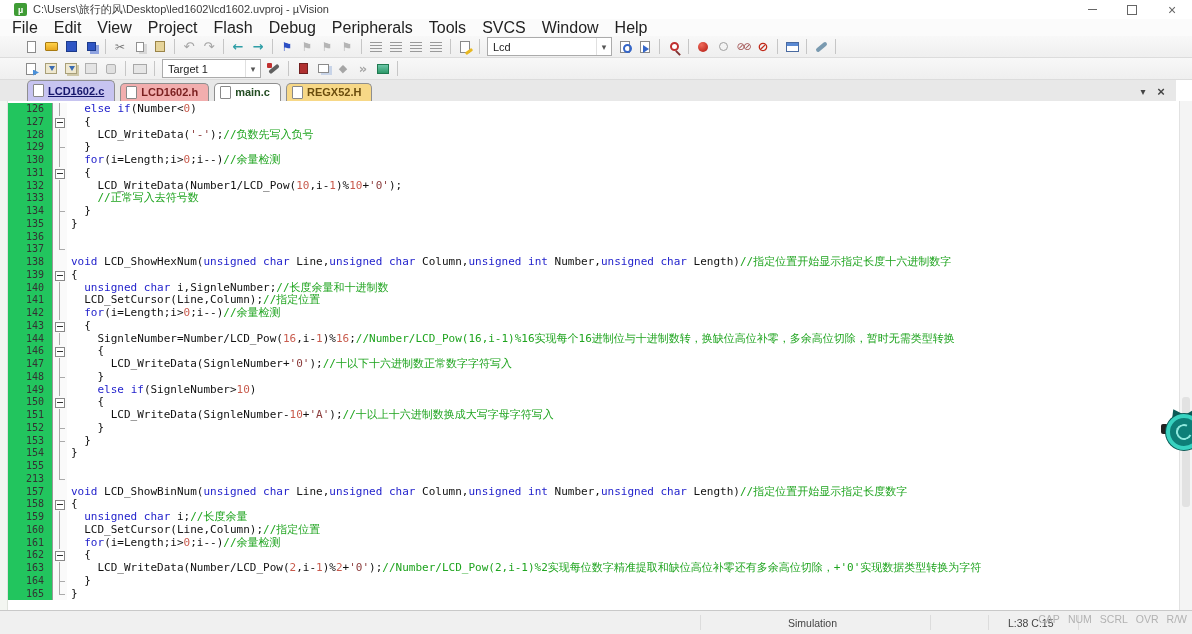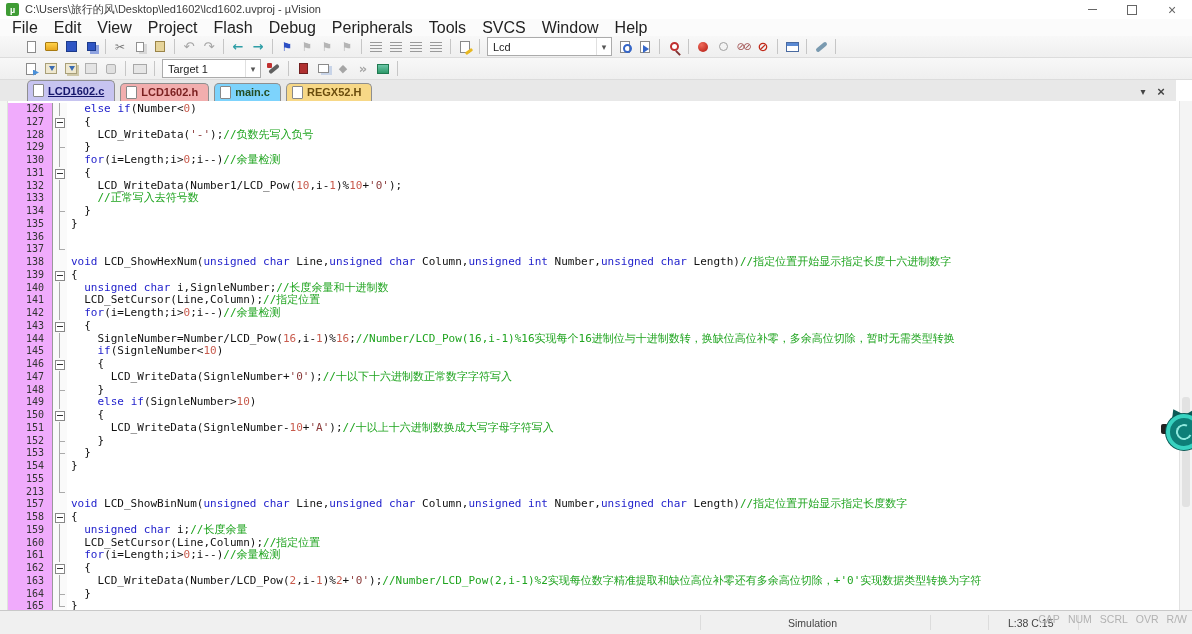--- a/index.html
+++ b/index.html
@@ -7,7 +7,7 @@
        font-family:"Liberation Sans",sans-serif;-webkit-font-smoothing:antialiased}
   
   #titlebar{position:absolute;left:0;top:0;right:0;height:19px;background:#ffffff;
-            display:flex;align-items:center;padding-left:6px;font-size:11px;color:#3c3c3c;border-bottom:1px solid #ececec}
+            display:flex;align-items:center;padding-left:14px;font-size:11px;color:#3c3c3c;border-bottom:1px solid #ececec}
   #app-icon{width:13px;height:13px;background:#3f9c35;border-radius:2px;color:#fff;font-size:9px;font-weight:bold;
             display:flex;align-items:center;justify-content:center;margin-right:6px}
   #app-icon::before{content:"µ"}

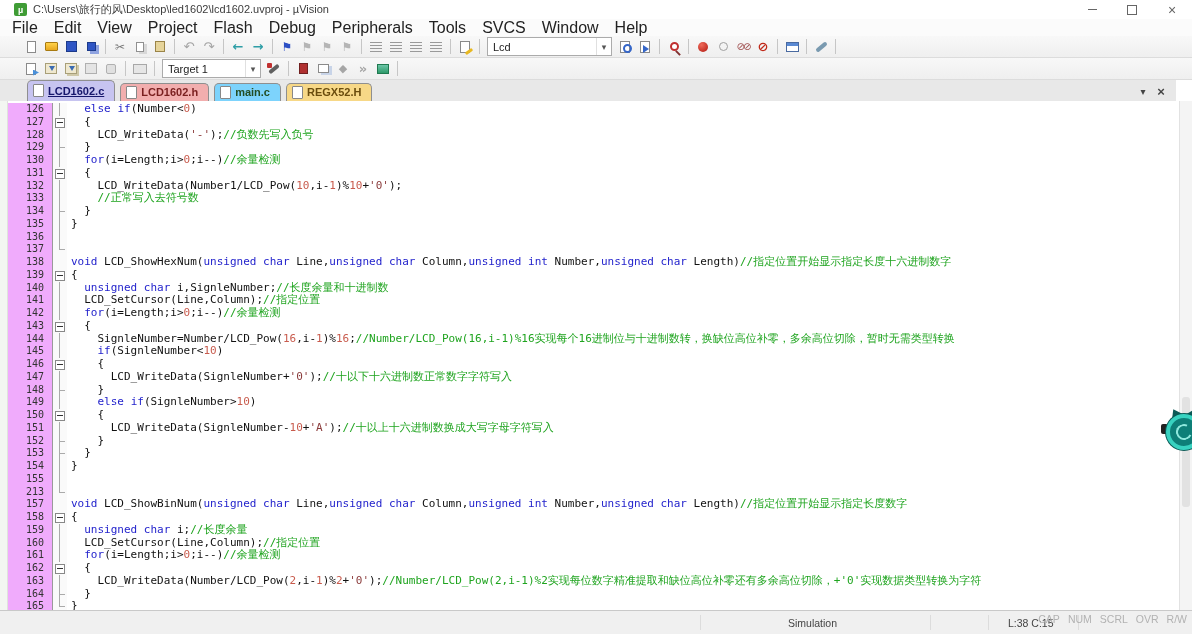--- a/index.html
+++ b/index.html
@@ -245,7 +245,7 @@
         <span class="tab-doc"></span>
         <span class="tab-label">LCD1602.h</span>
       </div>
-      <div class="tab" style="background: #7dd3fc; color: rgb(35, 77, 35);">
+      <div class="tab" style="background: #ffffff; color: rgb(35, 77, 35);">
         <span class="tab-doc"></span>
         <span class="tab-label">main.c</span>
       </div>

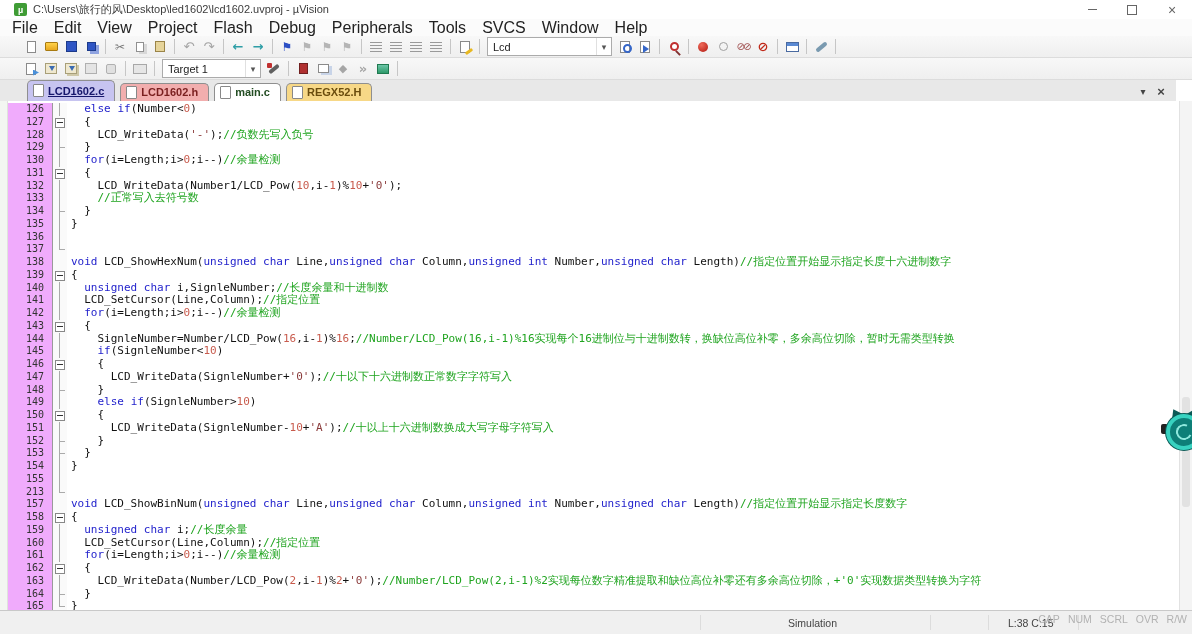--- a/index.html
+++ b/index.html
@@ -97,7 +97,7 @@
   #leftstrip{position:absolute;left:0;top:0;bottom:0;width:7px;background:#f3f6f1;border-right:1px solid #dfe3dc}
   #code{position:absolute;left:8px;top:2px;right:13px}
   .crow{display:flex;height:12.75px;line-height:12.75px;white-space:pre}
-  .ln{width:45px;flex:none;text-align:right;padding-right:8px;background:#f0abfc;color:#333;
+  .ln{width:45px;flex:none;text-align:right;padding-right:8px;background:#22c55e;color:#333;
       border-right:1px solid #9a9a9a;font-size:10px;box-sizing:border-box}
   .fold{width:14px;flex:none;position:relative;background:#fafafa}
   .f-bar::before,.f-tick::before{content:"";position:absolute;left:6px;top:0;bottom:0;border-left:1px solid #aaa}

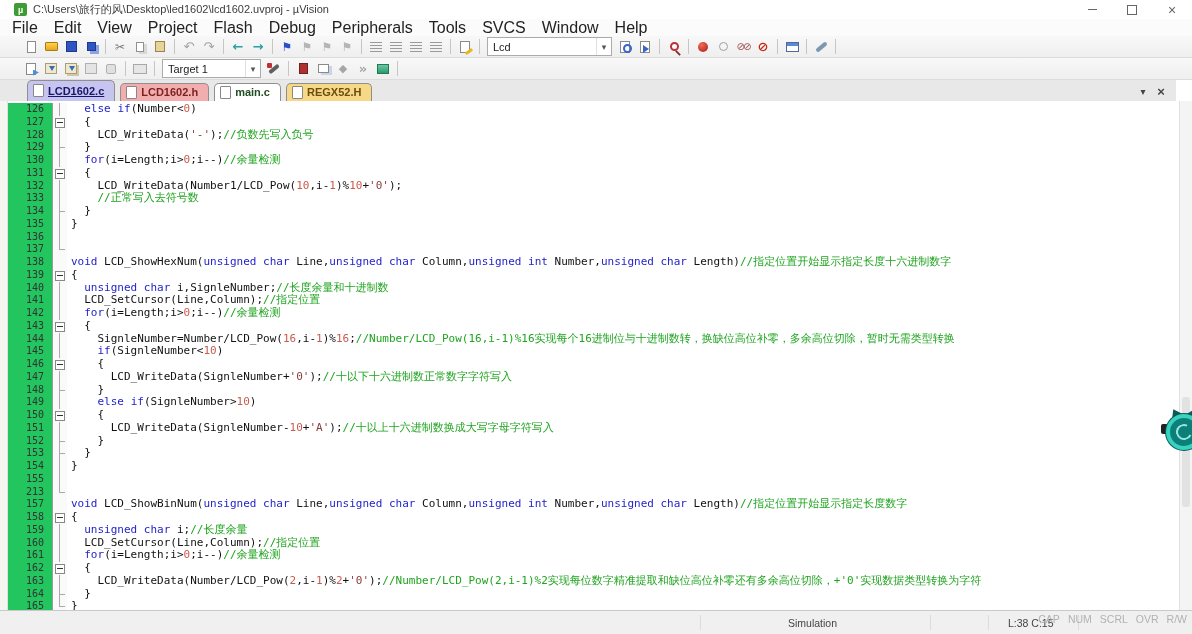--- a/index.html
+++ b/index.html
@@ -280,7 +280,6 @@
       <div class="crow"><span class="ln">142</span><span class="fold f-bar"></span><span class="ctext"><span class="sg-p">  </span><span class="sg-k">for</span><span class="sg-p">(i=Length;i&gt;</span><span class="sg-n">0</span><span class="sg-p">;i--)</span><span class="sg-c">//余量检测</span></span></div>
       <div class="crow"><span class="ln">143</span><span class="fold f-open"><i class="fb"></i></span><span class="ctext"><span class="sg-p">  {</span></span></div>
       <div class="crow"><span class="ln">144</span><span class="fold f-bar"></span><span class="ctext"><span class="sg-p">    SignleNumber=Number/LCD_Pow(</span><span class="sg-n">16</span><span class="sg-p">,i-</span><span class="sg-n">1</span><span class="sg-p">)%</span><span class="sg-n">16</span><span class="sg-p">;</span><span class="sg-c">//Number/LCD_Pow(16,i-1)%16实现每个16进制位与十进制数转，换缺位高位补零，多余高位切除，暂时无需类型转换</span></span></div>
-      <div class="crow"><span class="ln">145</span><span class="fold f-bar"></span><span class="ctext"><span class="sg-p">    </span><span class="sg-k">if</span><span class="sg-p">(SignleNumber&lt;</span><span class="sg-n">10</span><span class="sg-p">)</span></span></div>
       <div class="crow"><span class="ln">146</span><span class="fold f-open"><i class="fb"></i></span><span class="ctext"><span class="sg-p">    {</span></span></div>
       <div class="crow"><span class="ln">147</span><span class="fold f-bar"></span><span class="ctext"><span class="sg-p">      LCD_WriteData(SignleNumber+</span><span class="sg-s">'0'</span><span class="sg-p">);</span><span class="sg-c">//十以下十六进制数正常数字字符写入</span></span></div>
       <div class="crow"><span class="ln">148</span><span class="fold f-tick"></span><span class="ctext"><span class="sg-p">    }</span></span></div>

